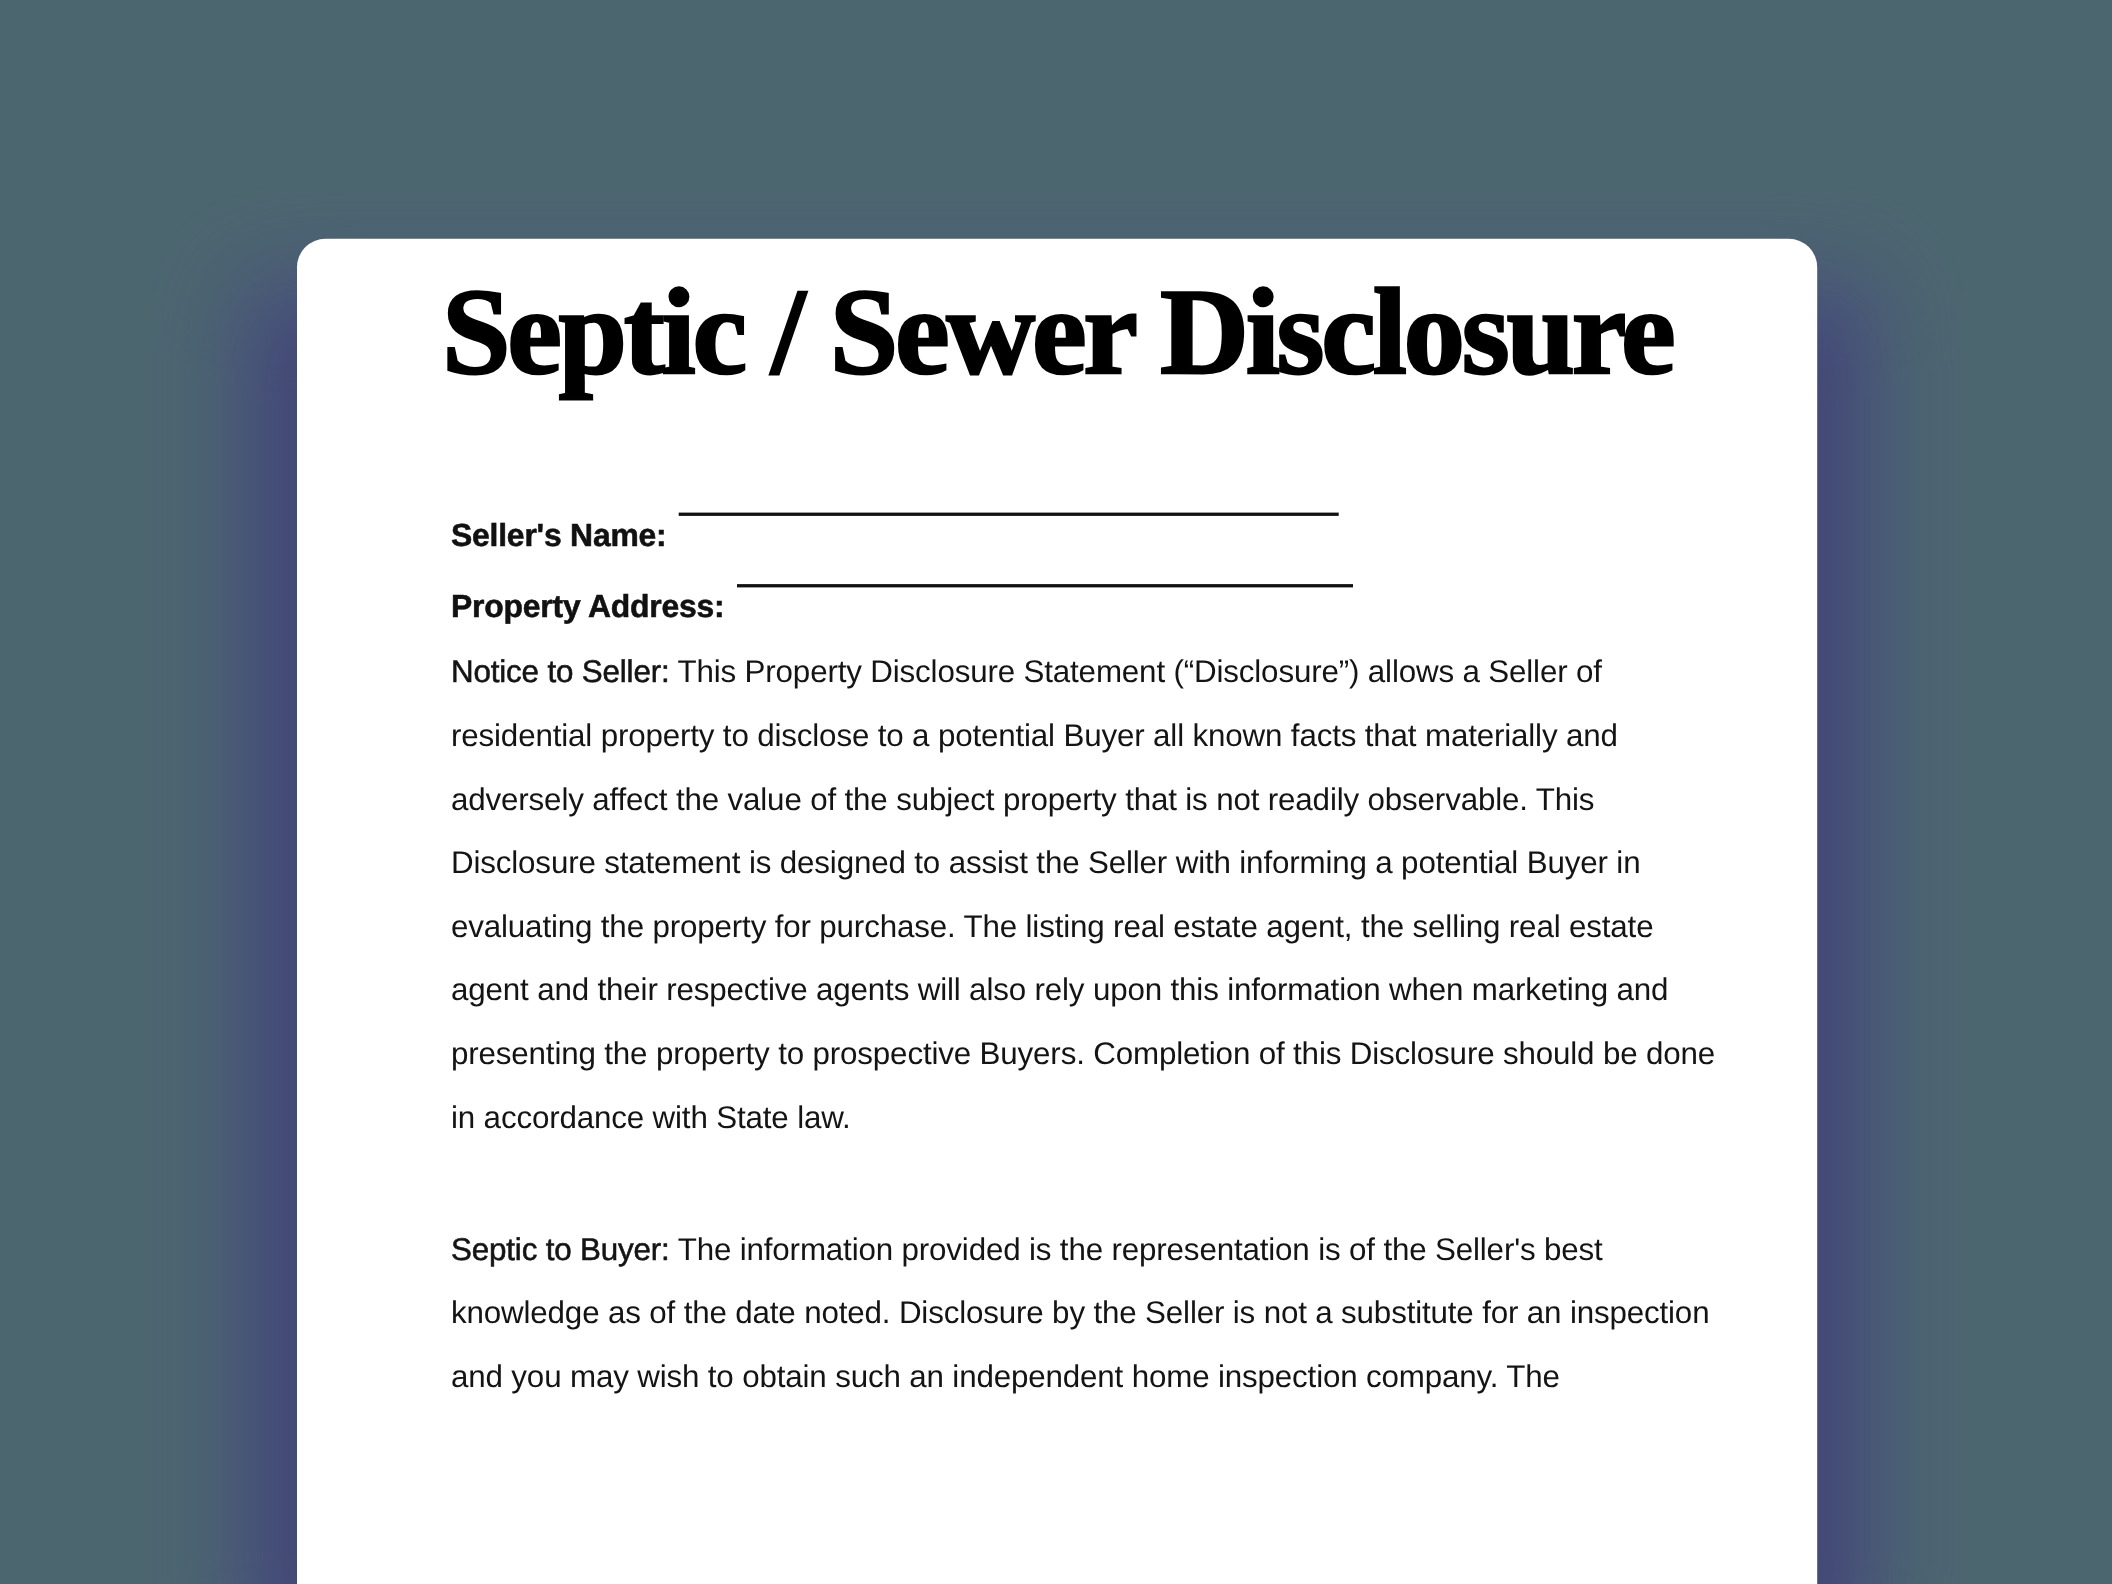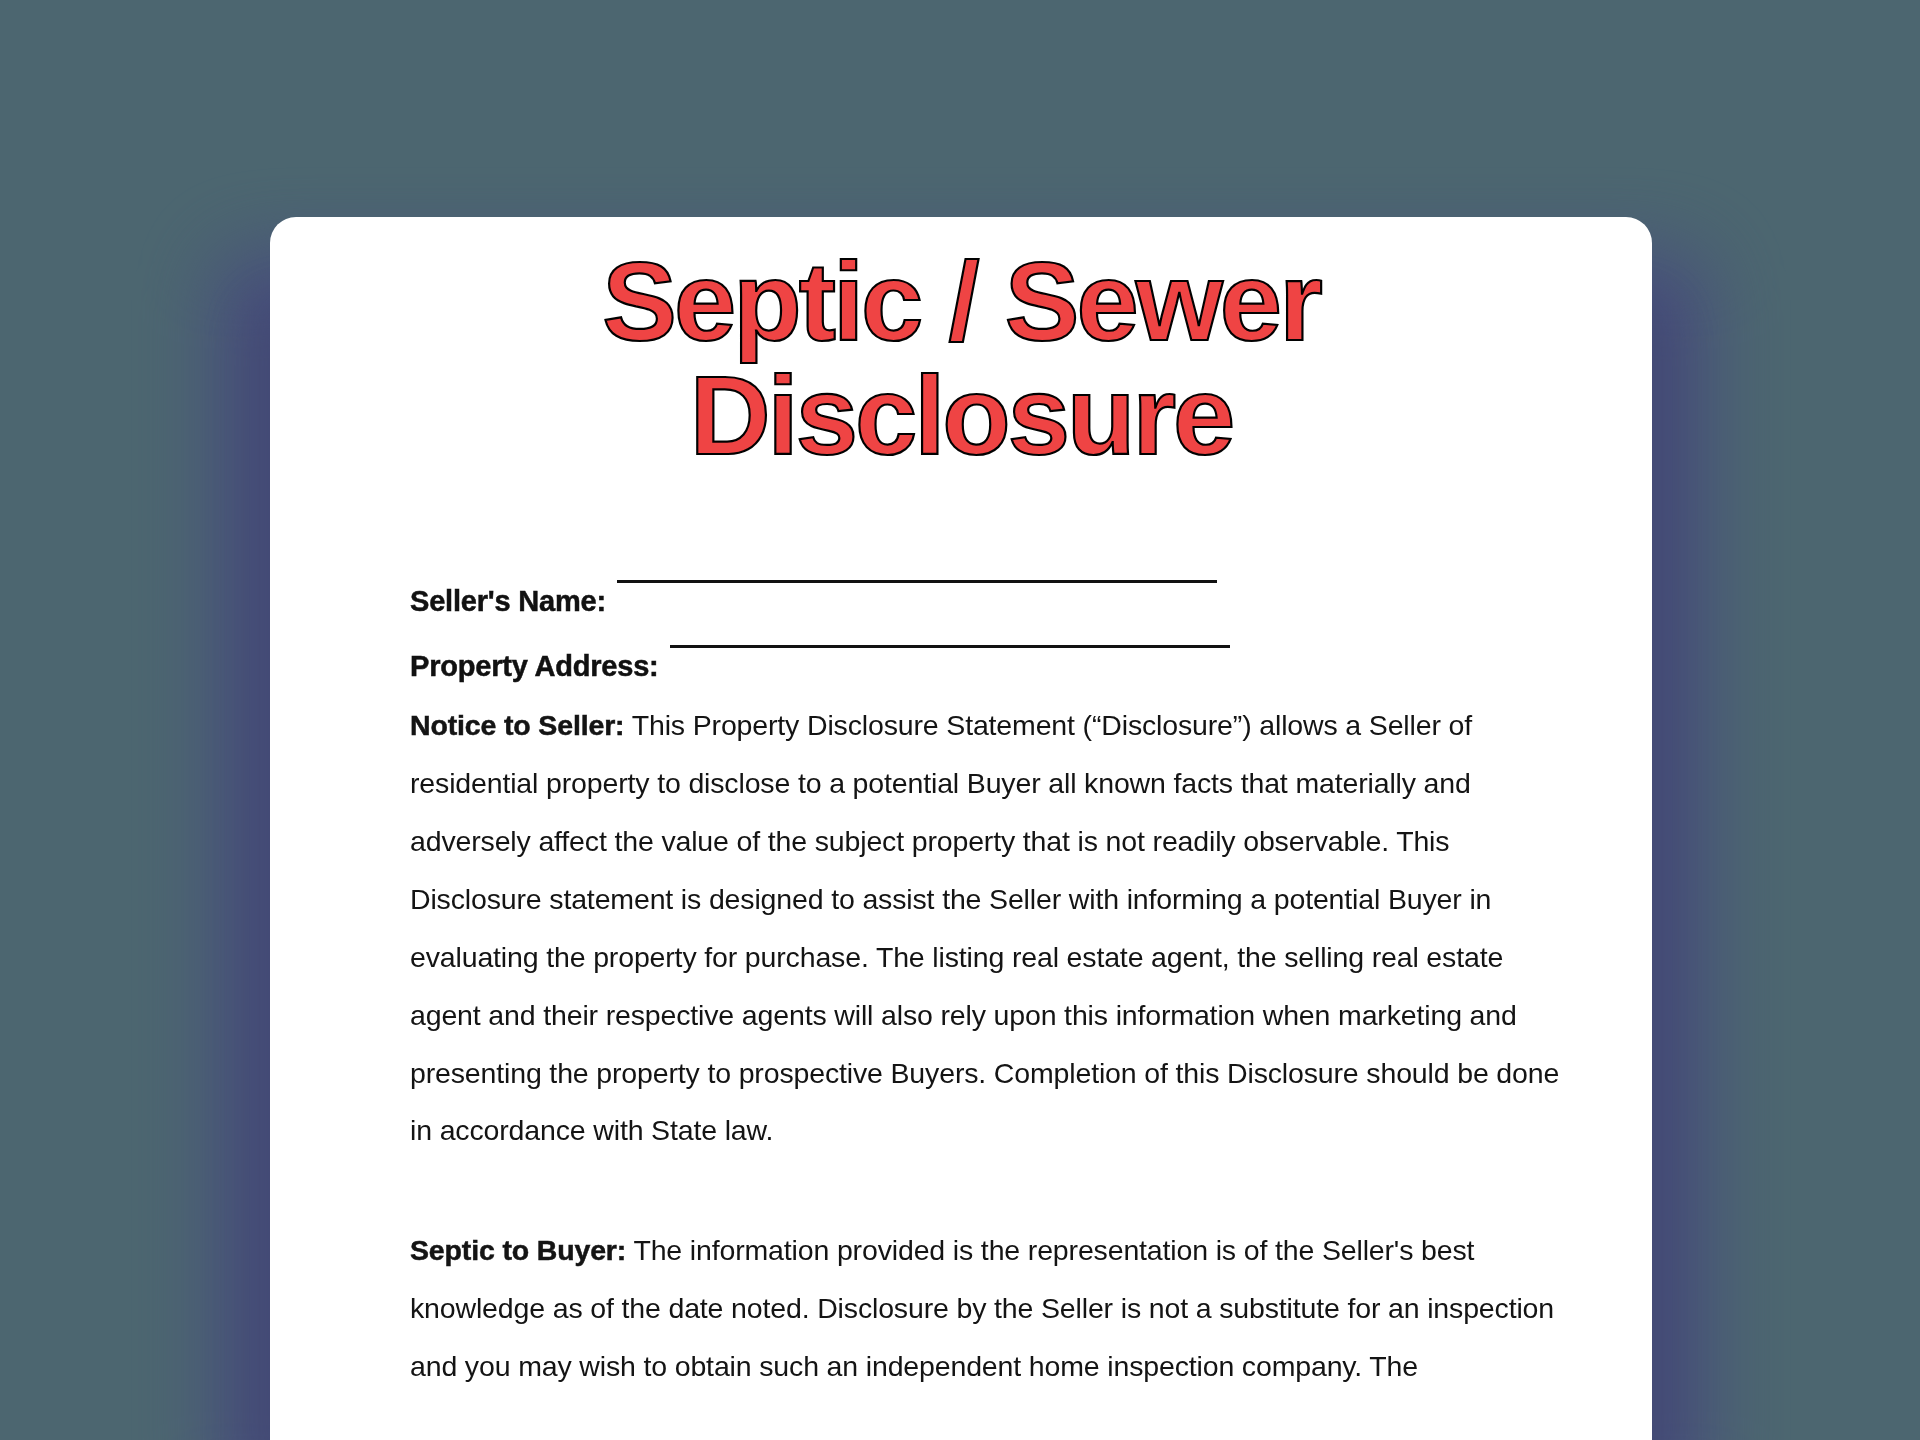--- a/index.html
+++ b/index.html
@@ -66,12 +66,12 @@
 
   
   #doc-title {
-    font-family:Liberation Sans, sans-serif;
+    font-family:Liberation Serif, serif;
     font-weight:bold;
     font-size:112px;
     line-height:1.02;
     letter-spacing:-3px;
-    color:#ef4444;
+    color:#000000;
     text-align:center;
     margin-top:28px;
     padding:0 20px;

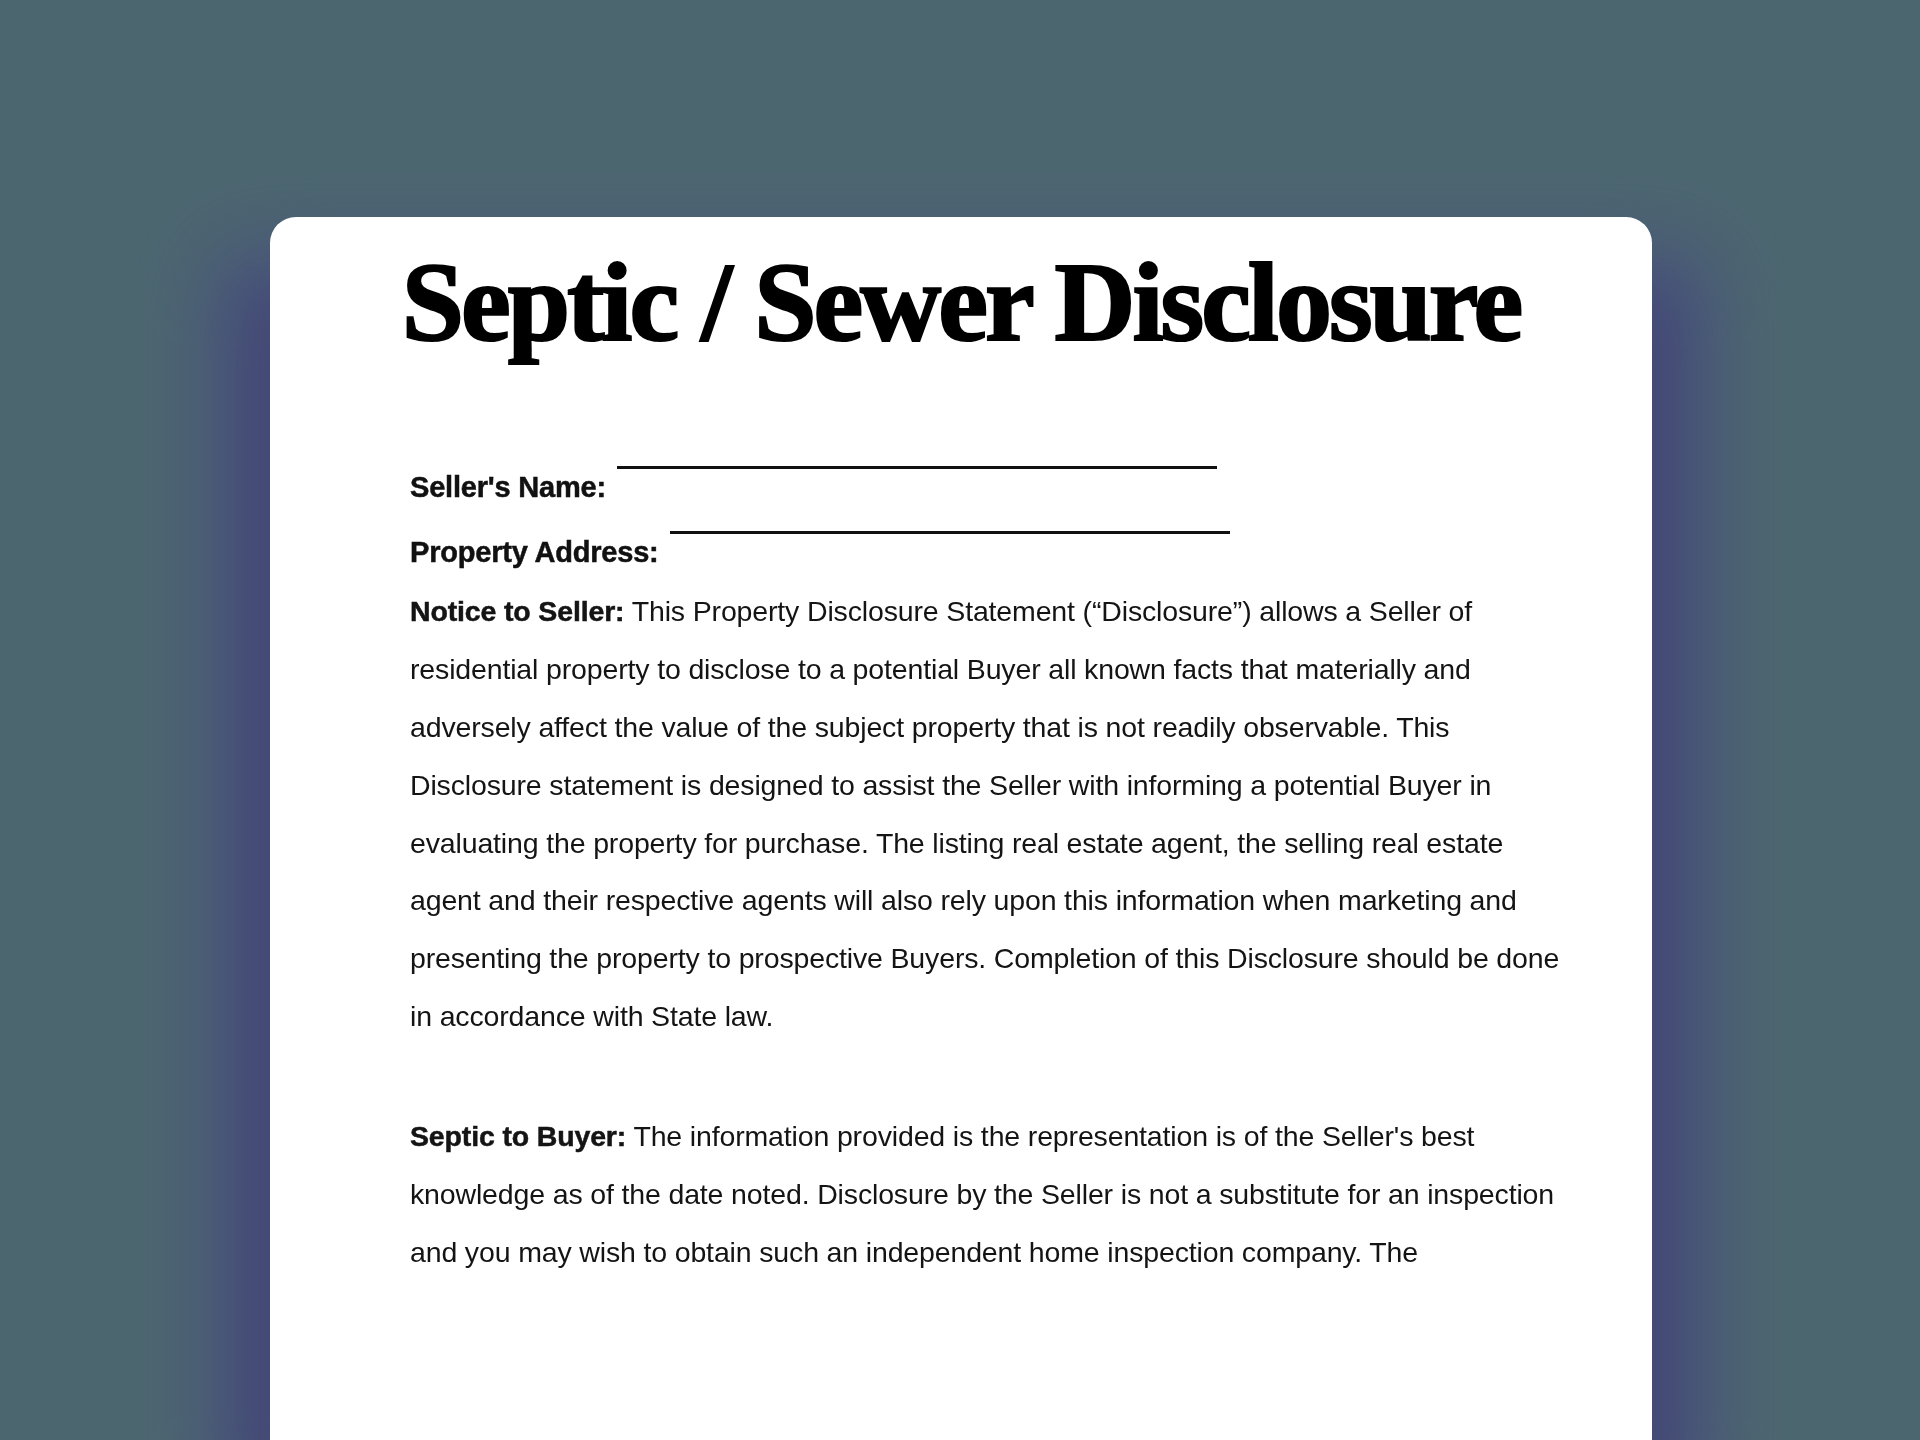--- a/index.html
+++ b/index.html
@@ -120,7 +120,7 @@
   #para-notice-buyer  { margin-top:62px; }
 
   .para-lead {
-    font-weight:bold;
+    font-weight:normal;
     -webkit-text-stroke:.5px #141414;
   }
 </style>

